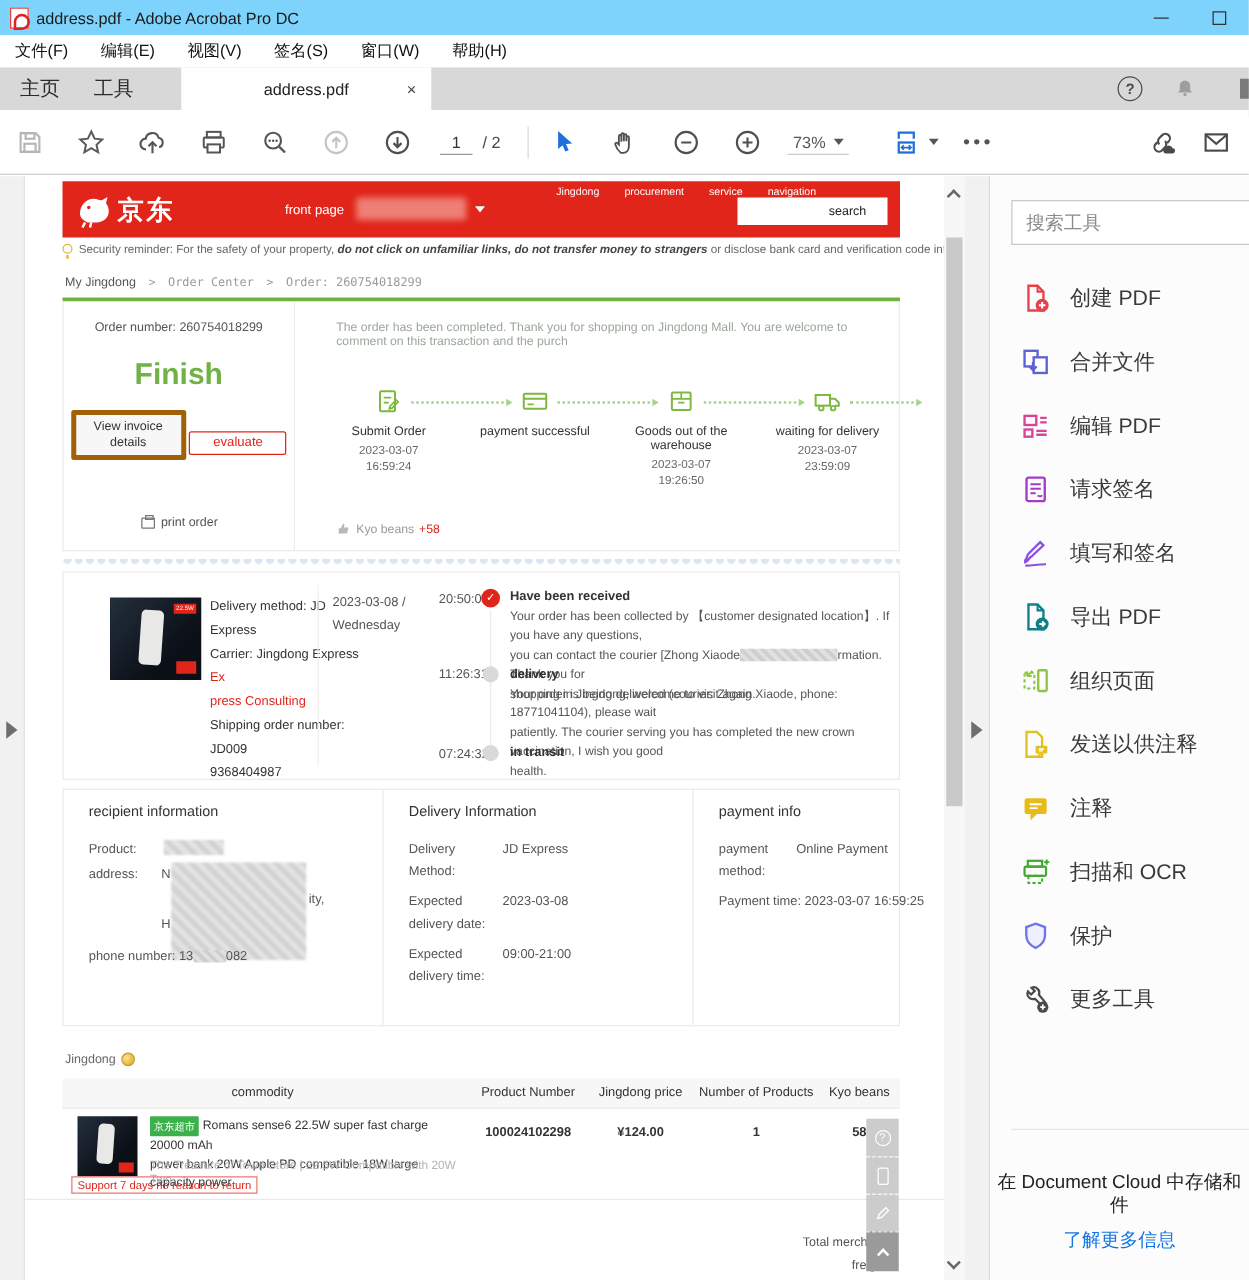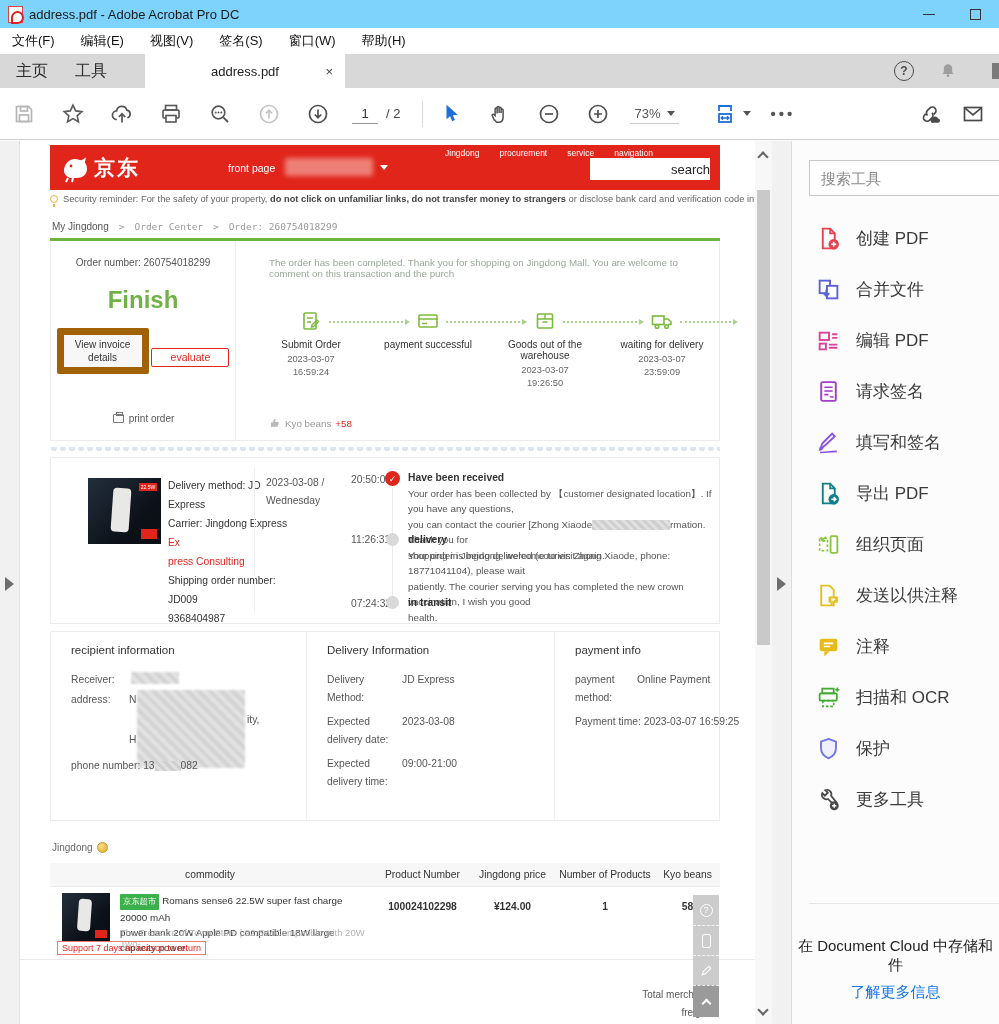--- a/index.html
+++ b/index.html
@@ -59,7 +59,7 @@
   #user-caret { position:absolute; left:330px; top:20px; width:0; height:0; border-left:4px solid transparent; border-right:4px solid transparent; border-top:5px solid #fff; }
   #banner-links { position:absolute; left:395px; top:3px; display:flex; gap:20px; font-size:8.5px; color:#fff; }
   #banner-search { position:absolute; left:540px; top:13px; width:120px; height:22px; background:#fff; display:flex; }
-  #banner-search .btn { margin-left:auto; align-self:center; font-size:13px; color:#222; padding-right:0; }
+  #banner-search .btn { margin-left:auto; align-self:center; font-size:10px; color:#222; padding-right:17px; }
 
   #security-row { position:absolute; left:30px; top:53px; width:700px; font-size:9.3px; color:#666; display:flex; align-items:center; gap:5px; white-space:nowrap; }
   .bulb { width:8px; height:8px; border:1.5px solid #e9b53a; border-radius:50%; position:relative; flex:0 0 auto; }

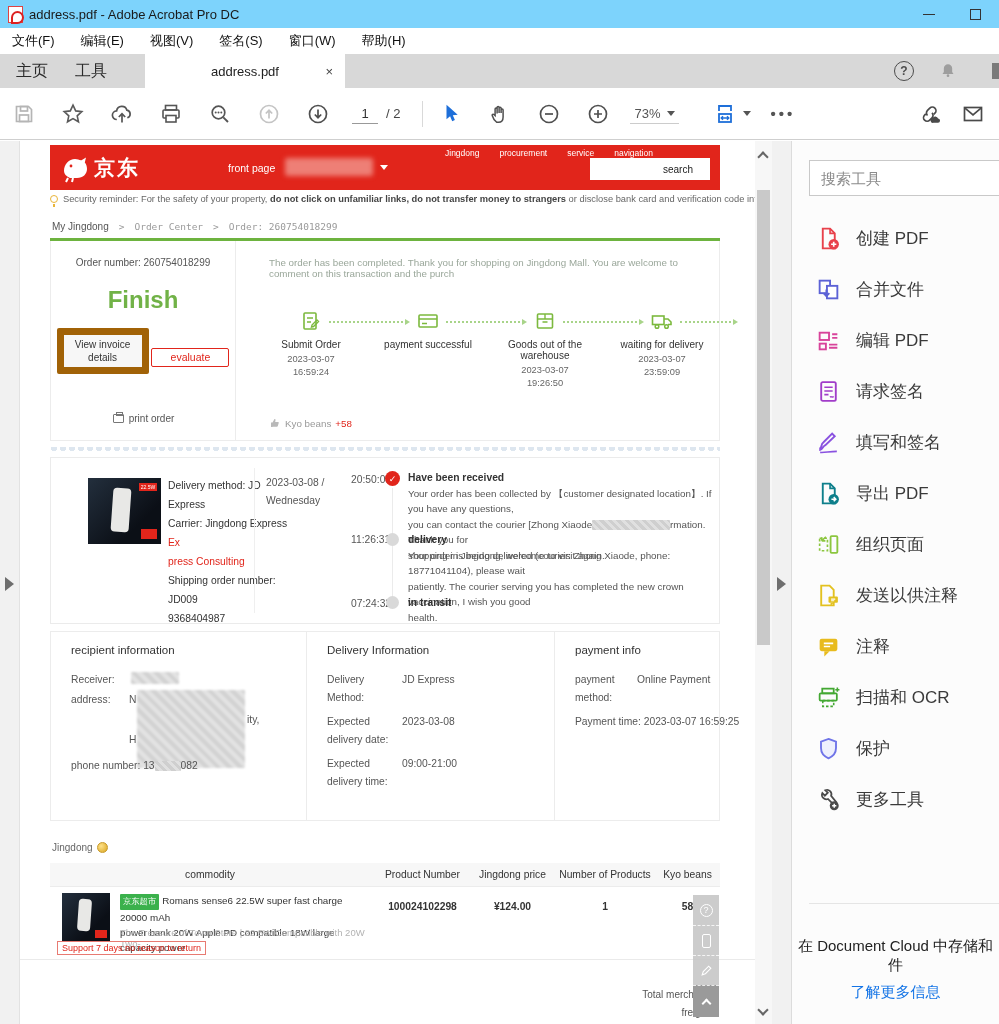--- a/index.html
+++ b/index.html
@@ -64,7 +64,7 @@
   #security-row { position:absolute; left:30px; top:53px; width:700px; font-size:9.3px; color:#666; display:flex; align-items:center; gap:5px; white-space:nowrap; }
   .bulb { width:8px; height:8px; border:1.5px solid #e9b53a; border-radius:50%; position:relative; flex:0 0 auto; }
   .bulb::after { content:""; position:absolute; left:1.5px; top:8px; width:2px; height:3px; background:#e9b53a; }
-  #security-row b { color:#444; }
+  #security-row b { color:#444;font-style:italic; }
 
   #breadcrumb { position:absolute; left:32px; top:80px; font-size:10px; color:#555; display:flex; gap:10px; }
   #breadcrumb .dim { color:#9a9a9a; font-family:"DejaVu Sans Mono",monospace; font-size:9.5px; }

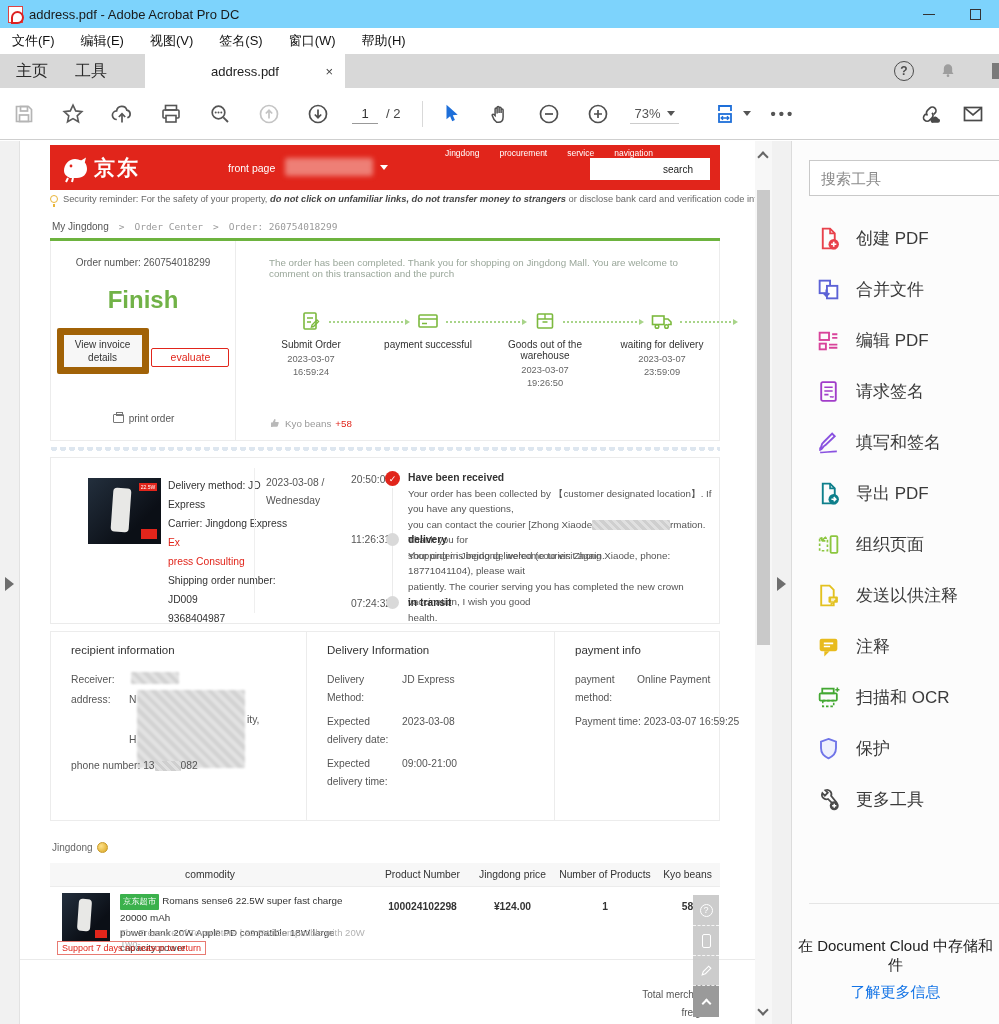--- a/index.html
+++ b/index.html
@@ -75,7 +75,7 @@
   #status-left { position:absolute; left:0; top:0; width:185px; height:100%; border-right:1px solid #ececec; text-align:center; }
   #order-number { margin-top:16px; font-size:10px; color:#555; }
   #state-finish { margin-top:18px; font-size:24px; font-weight:bold; color:#71b247; }
-  #btn-invoice { margin:14px auto 0; width:92px; min-height:26px; background:#f7f7f7; border:7px solid #a16207; border-radius:2px;
+  #btn-invoice { margin:14px auto 0; width:92px; min-height:26px; background:#f7f7f7; border:4px solid #a16207; border-radius:2px;
     font-size:10px; color:#333; padding:3px 6px; line-height:1.3; }
   #btn-evaluate { margin:6px auto 0; width:78px; height:19px; border:1px solid #e1251b; border-radius:2px; color:#e1251b; font-size:10.5px; background:#fff; }
   #print-order { position:absolute; left:0; width:185px; top:172px; font-size:10px; color:#555; display:flex; justify-content:center; gap:5px; align-items:center; }

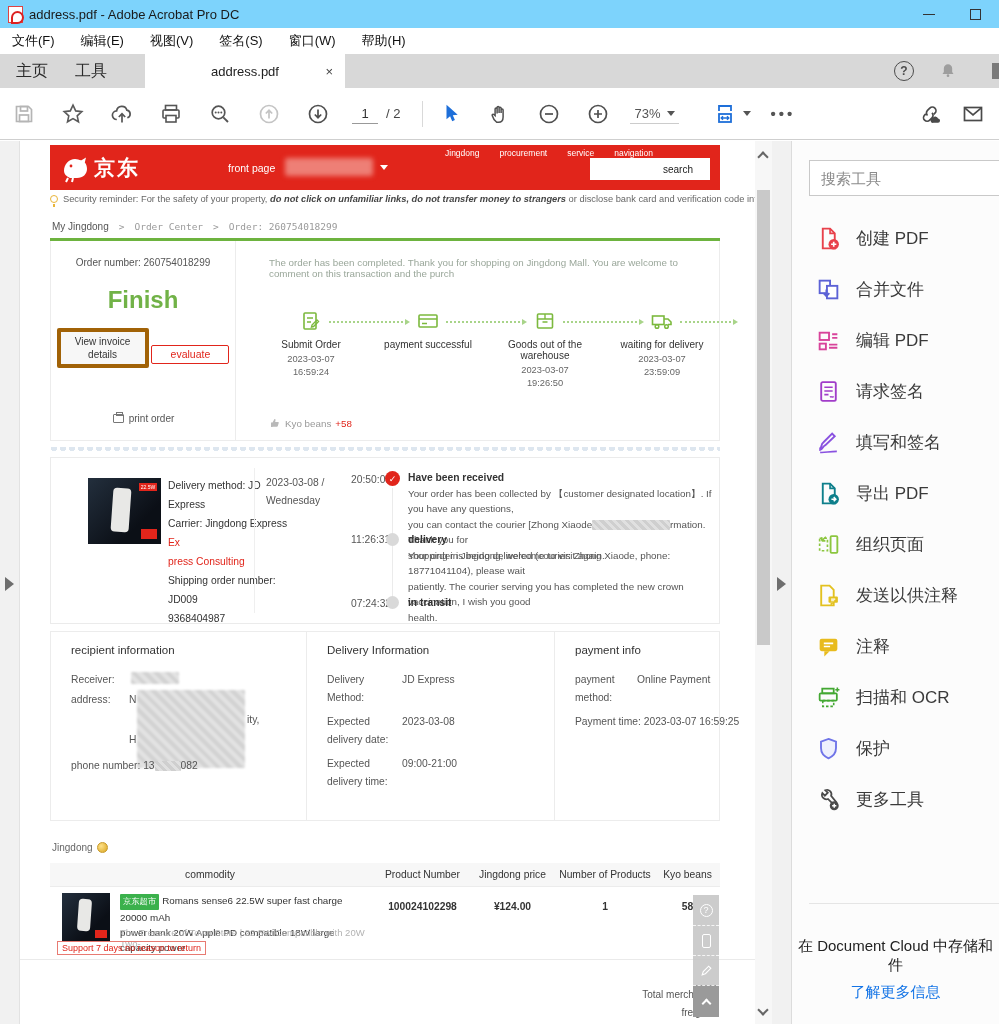--- a/index.html
+++ b/index.html
@@ -430,7 +430,7 @@
   <div id="info-box">
     <div class="info-col" style="left:0; width:255px;">
       <div class="info-title">recipient information</div>
-      <span class="info-row" style="left:20px; top:42px;">Receiver:</span>
+      <span class="info-row" style="left:20px; top:42px;">Product:</span>
       <span class="info-row" style="left:20px; top:62px;">address:</span>
       <span class="info-row" style="left:78px; top:62px;">N</span>
       <span class="info-row" style="left:196px; top:82px;">ity,</span>

